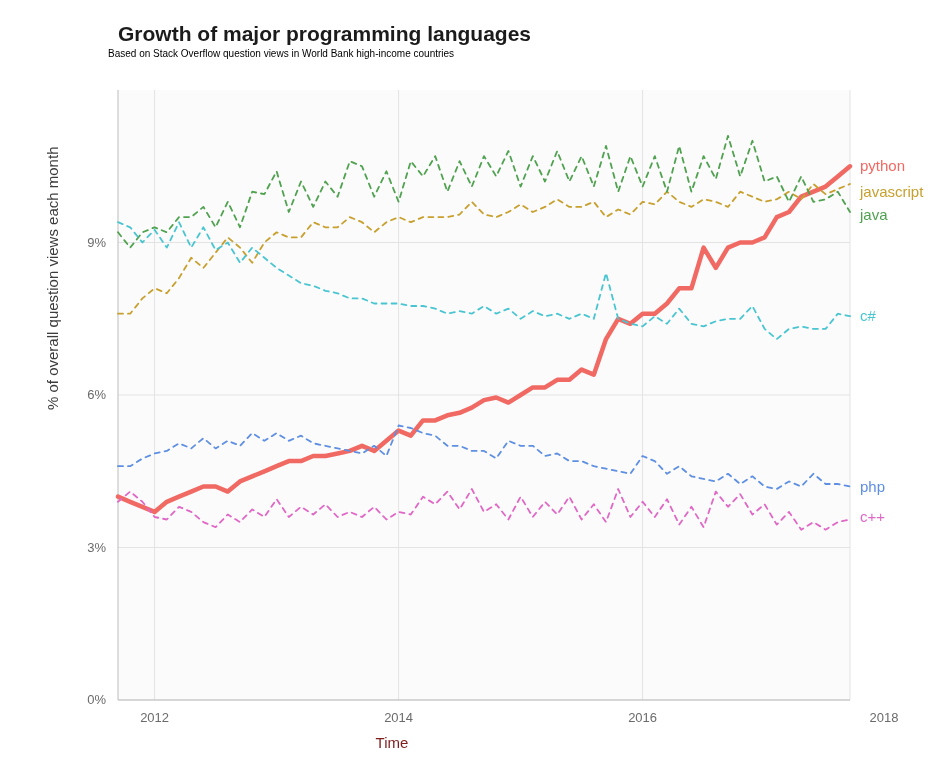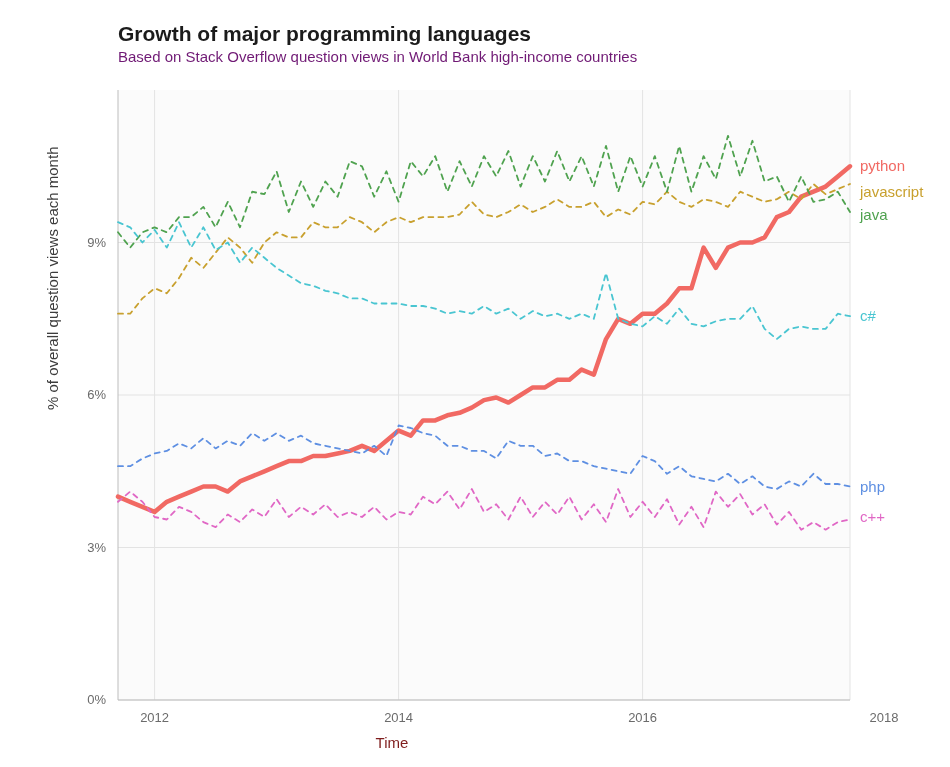--- a/index.html
+++ b/index.html
@@ -28,11 +28,11 @@
   }
   .subtitle {
     position: absolute;
-    left: 118px;
+    left: 108px;
     top: 48px;
-    font-size: 15px;
+    font-size: 10px;
     font-weight: 400;
-    color: #701a75;
+    color: #000000;
   }
   .ylabel {
     position: absolute;

